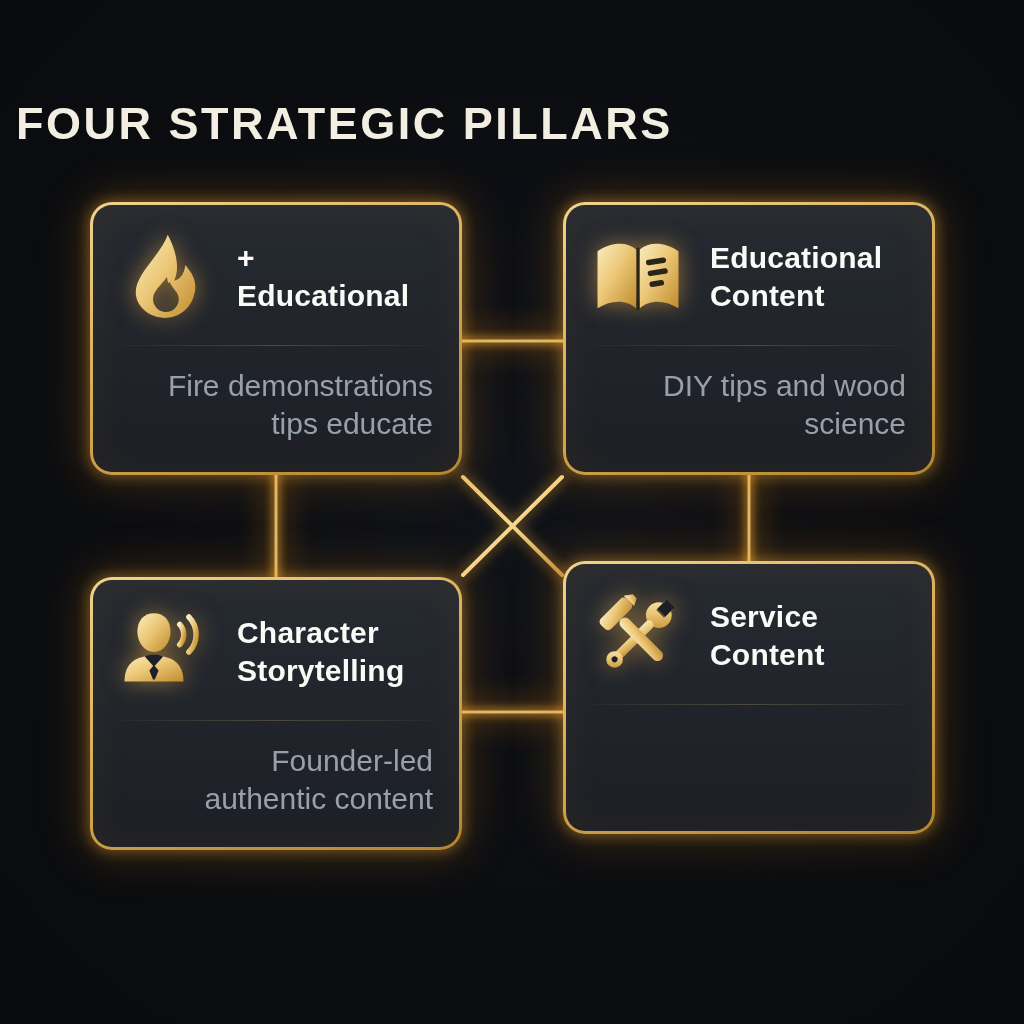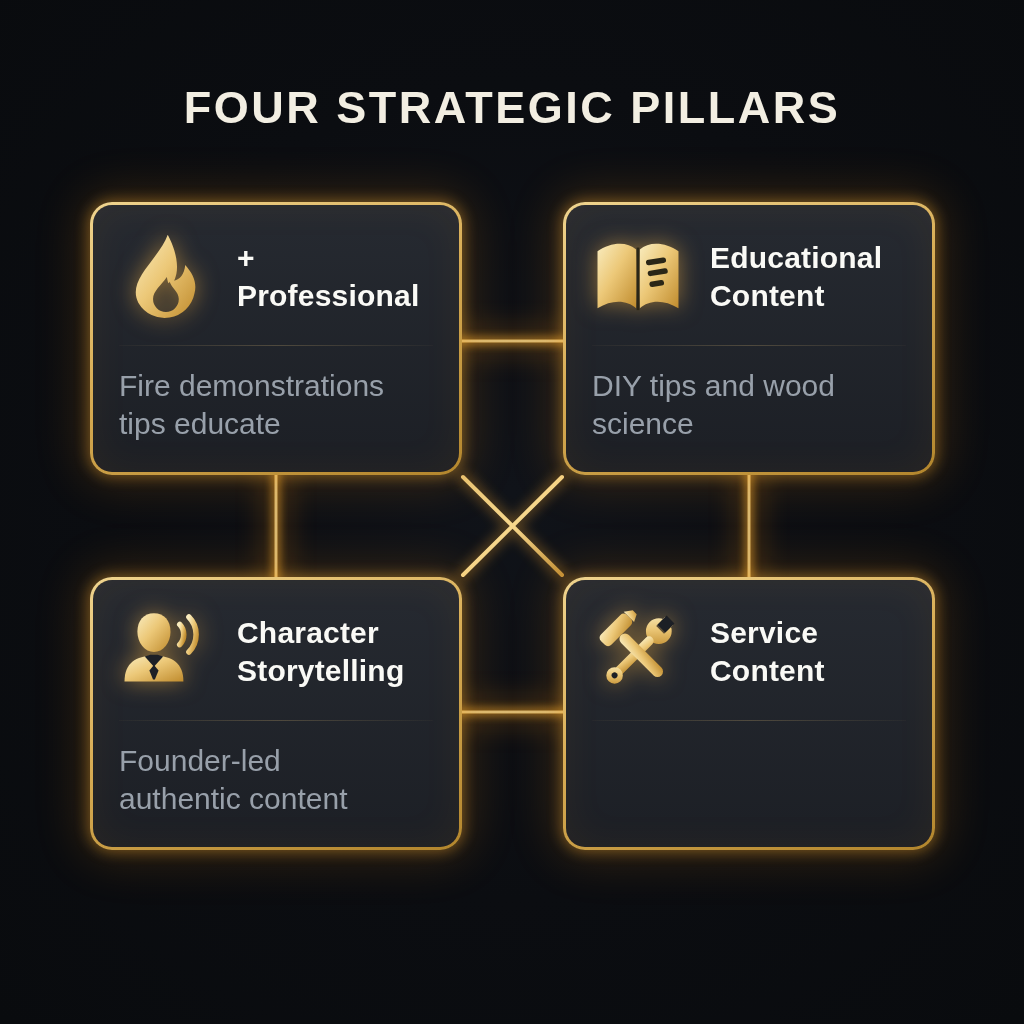--- a/index.html
+++ b/index.html
@@ -9,7 +9,7 @@
     font-family:"Liberation Sans","DejaVu Sans",sans-serif;
   }
   .page-title{
-    position:absolute;left:0;right:0;top:82px;margin:0;text-align:center;
+    position:absolute;left:0;right:0;top:82px;margin:16px;text-align:left;
     font-size:45px;font-weight:800;letter-spacing:2.5px;color:#f2eee2;
   }
   

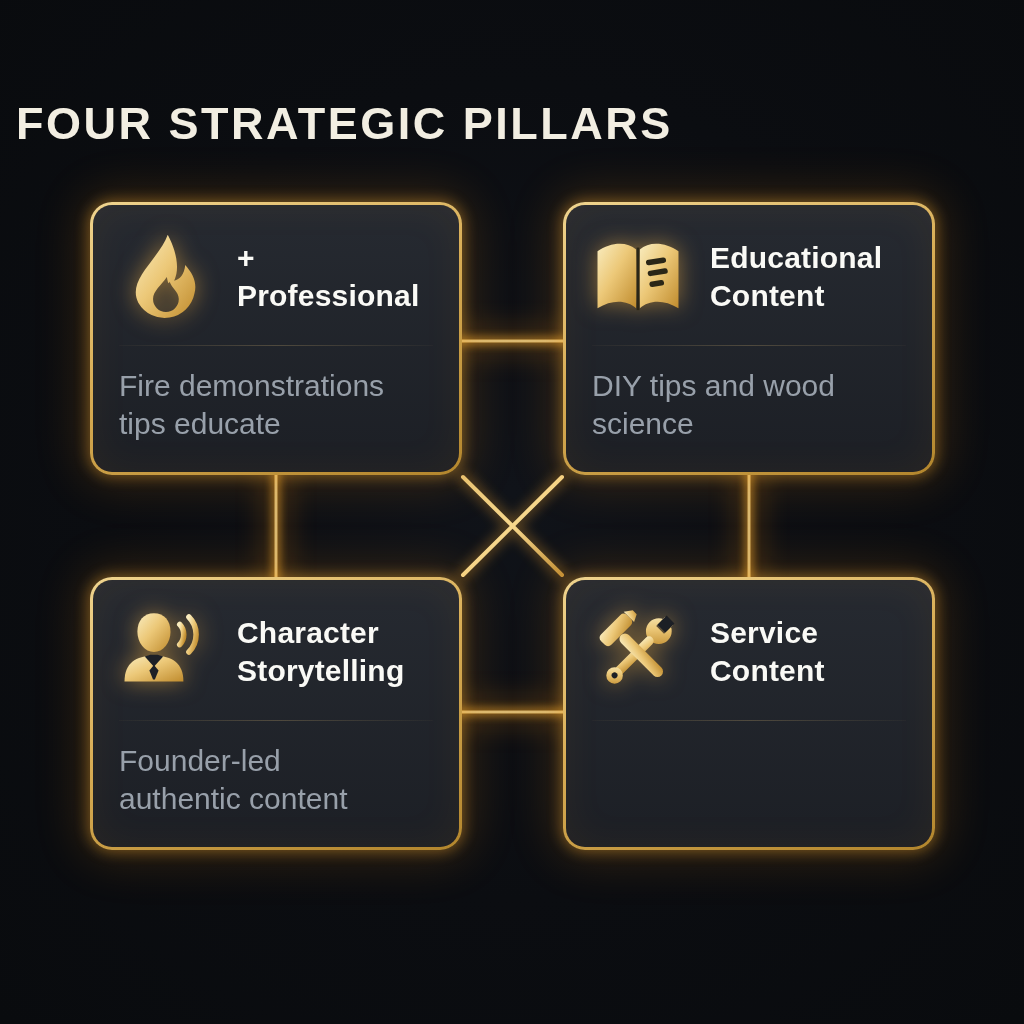--- a/index.html
+++ b/index.html
@@ -97,7 +97,7 @@
           </svg>
         </span>
         <h2 class="card-title">
-          <span>+ Professional</span>
+          <span>+ Educational</span>
         </h2>
       </div>
       <div class="divider"></div>

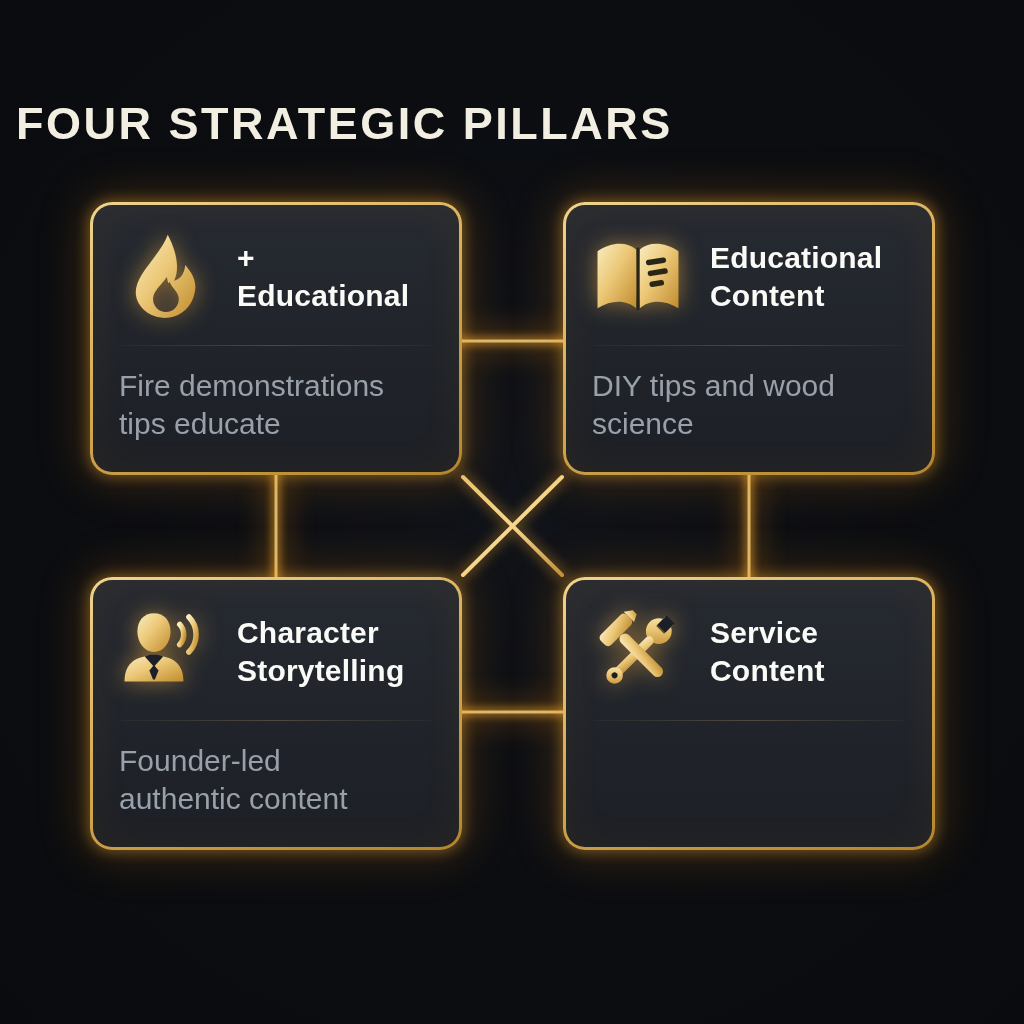--- a/index.html
+++ b/index.html
@@ -33,7 +33,7 @@
   .divider{height:1px;margin-top:20px;border-radius:1px;
     background:linear-gradient(90deg,rgba(190,160,100,.04),rgba(200,170,110,.28) 50%,rgba(190,160,100,.04));}
   .card-desc{margin:21px 0 0;font-size:30px;color:#98a0aa;line-height:1.28;}
-  .card-desc span{display:block;}
+  .card-desc span{display:block;text-align:right;}
   
   .conn{position:absolute;border-radius:2px;
     box-shadow:0 0 9px 2px rgba(255,176,48,.55),0 0 30px 9px rgba(255,150,20,.22);}

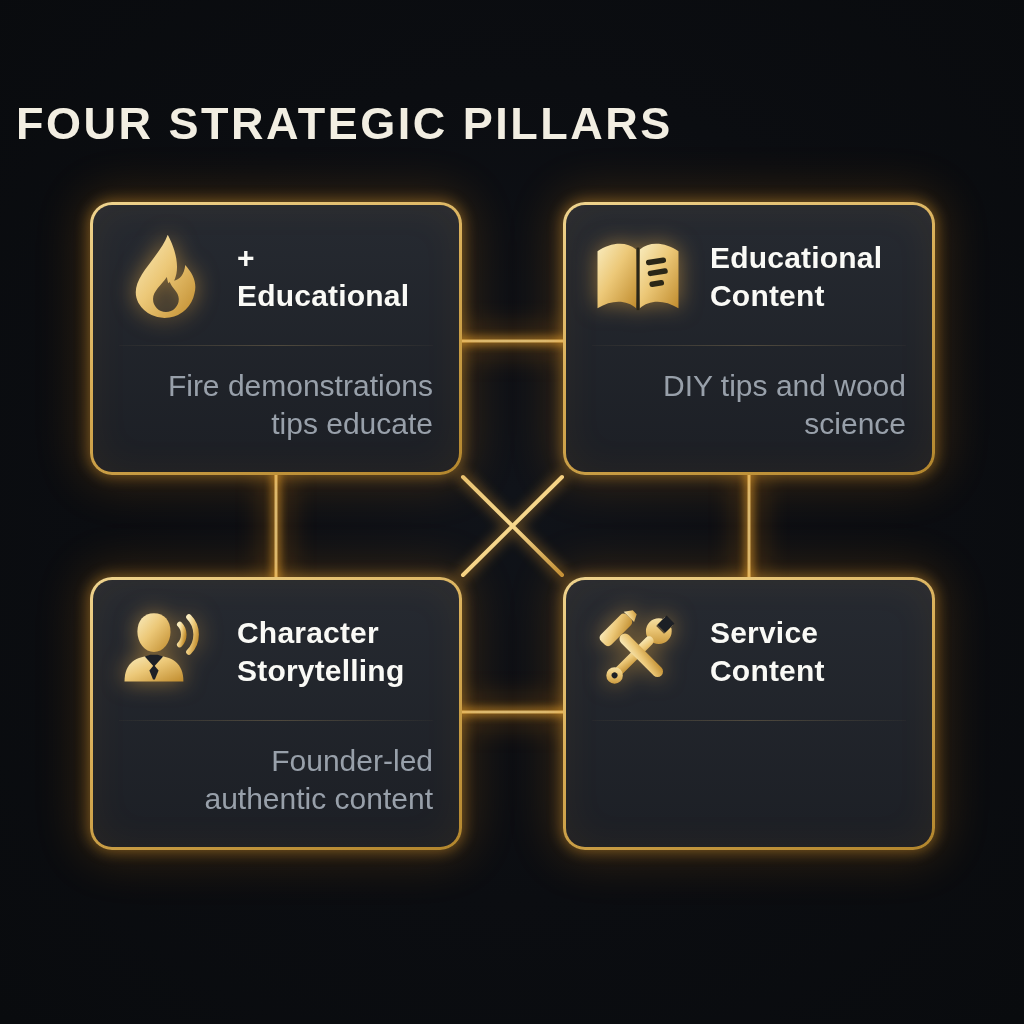--- a/index.html
+++ b/index.html
@@ -24,7 +24,7 @@
     box-shadow:inset 0 0 42px rgba(255,150,30,.06);
     padding:24px 26px;display:flex;flex-direction:column;
   }
-  .tl{left:90px;top:202px}.tr{left:563px;top:202px}.bl{left:90px;top:577px}.br{left:563px;top:577px}
+  .tl{left:90px;top:202px}.tr{left:563px;top:202px}.bl{left:90px;top:577px}.br{left:563px;top:561px}
   .card-head{display:flex;align-items:center;gap:26px;min-height:96px;}
   .icon{width:92px;height:92px;flex:0 0 92px;display:block;}
   .icon svg{width:100%;height:100%;filter:drop-shadow(0 0 11px rgba(255,186,70,.5));}

